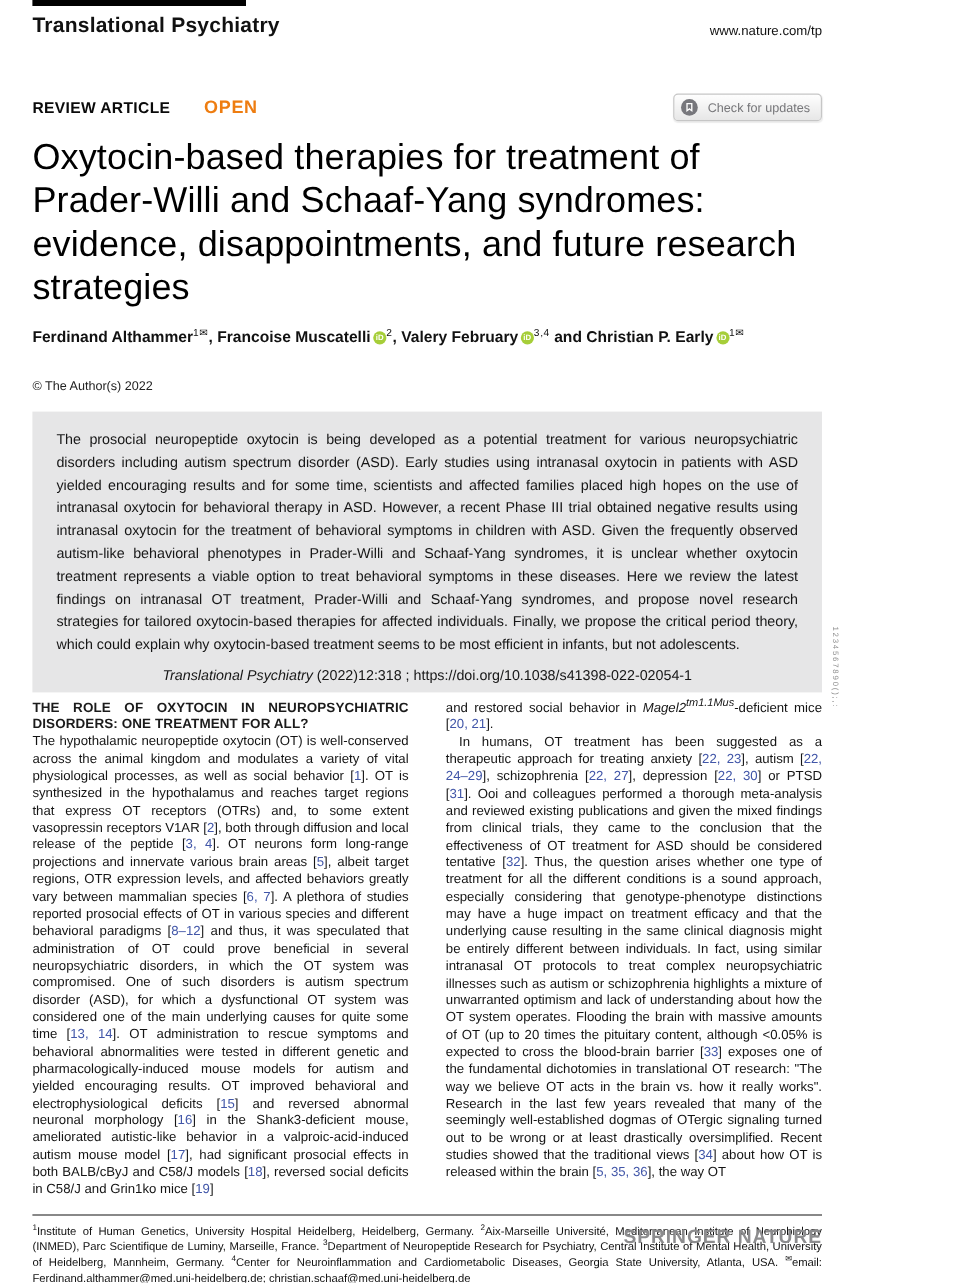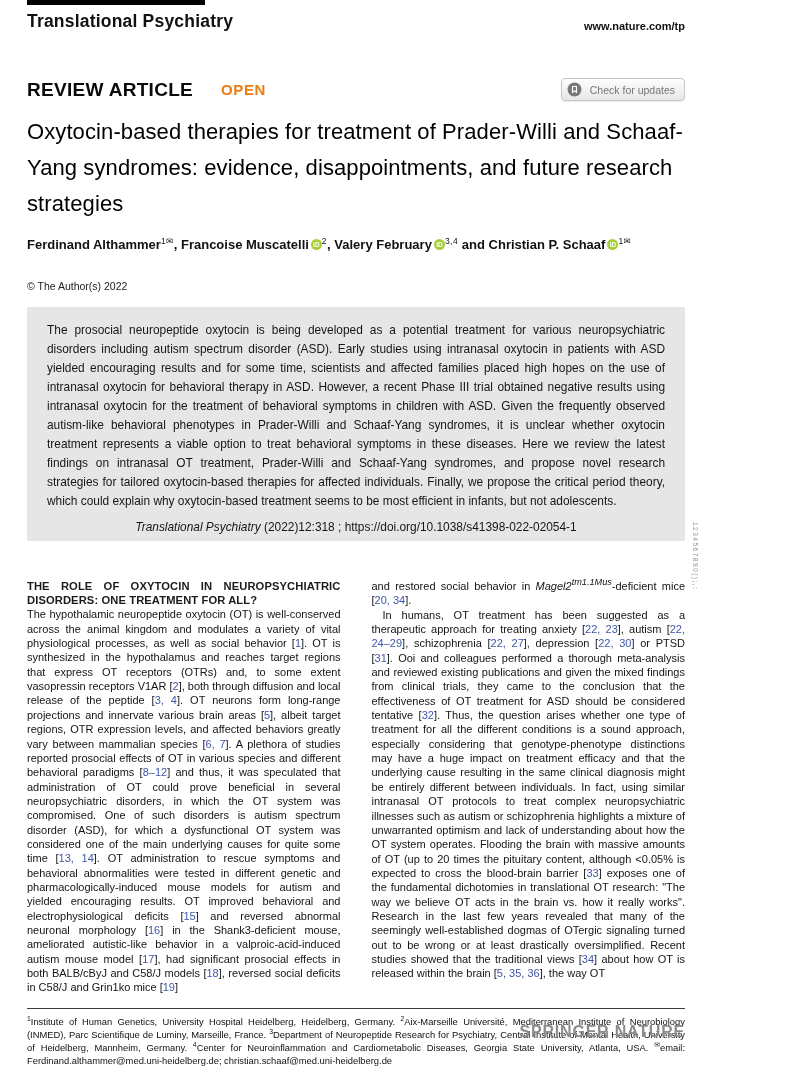--- a/index.html
+++ b/index.html
@@ -11,7 +11,7 @@
   .top-rule{position:absolute;top:0;left:27px;width:178px;height:5px;background:#000;}
   .header{display:flex;justify-content:space-between;align-items:flex-end;padding-top:11px;}
   .journal-name{font-size:17.5px;font-weight:600;letter-spacing:.2px;color:#111;}
-  .site-url{font-size:11px;font-weight:700;color:#111;margin-left:16px;}
+  .site-url{font-size:11px;font-weight:400;color:#111;margin-left:16px;}
   .masthead{display:flex;align-items:center;margin-top:46px;}
   .article-type{font-size:19px;font-weight:700;letter-spacing:.3px;color:#0a0a0a;}
   .open-label{font-size:15px;font-weight:700;color:#ee7d11;margin-left:28px;letter-spacing:.6px;text-align:right;}

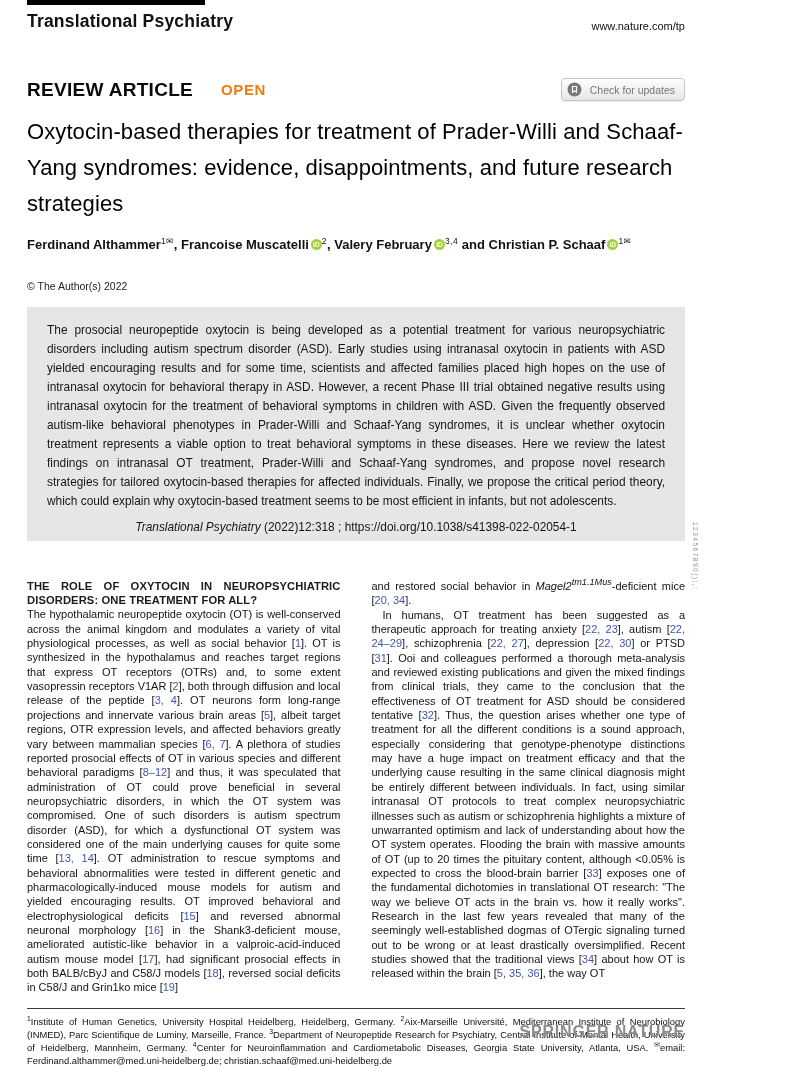--- a/index.html
+++ b/index.html
@@ -13,7 +13,7 @@
   .journal-name{font-size:17.5px;font-weight:600;letter-spacing:.2px;color:#111;}
   .site-url{font-size:11px;font-weight:400;color:#111;margin-left:16px;}
   .masthead{display:flex;align-items:center;margin-top:46px;}
-  .article-type{font-size:19px;font-weight:700;letter-spacing:.3px;color:#0a0a0a;}
+  .article-type{font-size:13px;font-weight:700;letter-spacing:.3px;color:#0a0a0a;}
   .open-label{font-size:15px;font-weight:700;color:#ee7d11;margin-left:28px;letter-spacing:.6px;text-align:right;}
   .check-badge{
     margin-left:auto;display:flex;align-items:center;gap:8px;

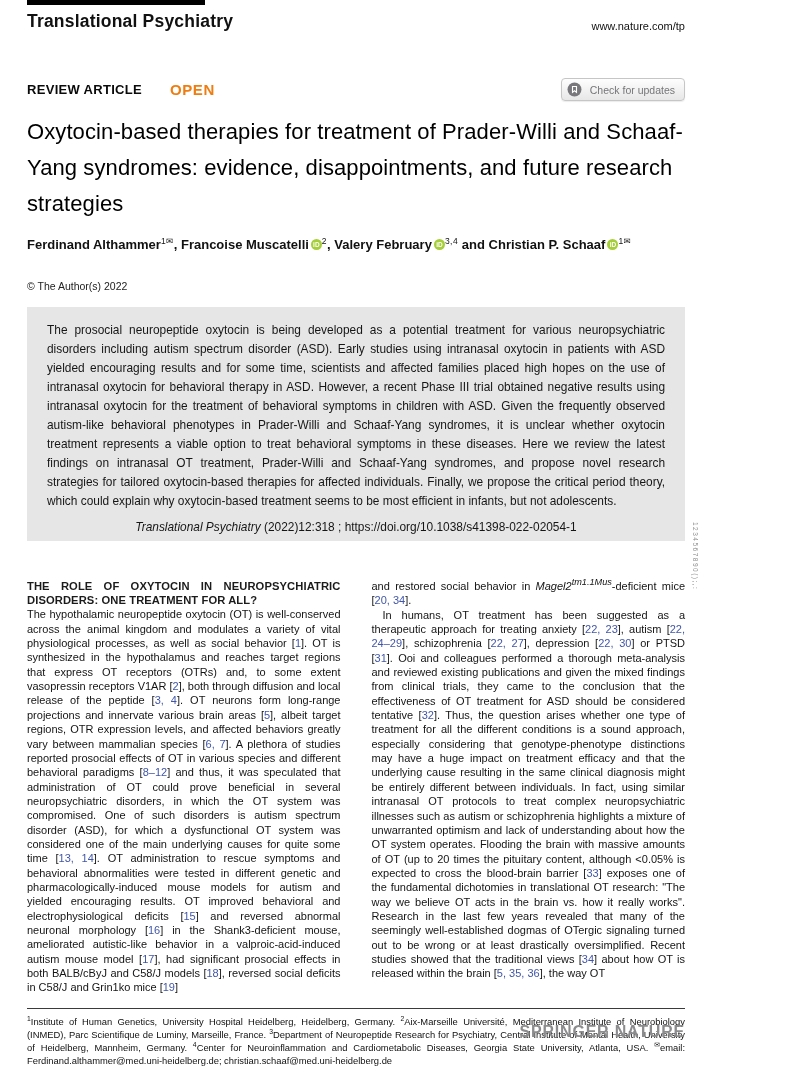--- a/index.html
+++ b/index.html
@@ -22,7 +22,7 @@
     padding:3px 9px 3px 5px;font-size:10.5px;color:#767679;
     box-shadow:0 1px 1px rgba(0,0,0,.08);cursor:pointer;
   }
-  h1.title{font-size:22px;font-weight:400;line-height:36px;margin:13px 0 0 0;color:#000;max-width:765px;letter-spacing:.1px;}
+  h1.title{font-size:30px;font-weight:400;line-height:36px;margin:13px 0 0 0;color:#000;max-width:765px;letter-spacing:.1px;}
   .authors{margin-top:15px;font-size:13px;font-weight:700;color:#111;}
   .authors sup{font-size:8.5px;font-weight:400;letter-spacing:.5px;}
   .orcid{

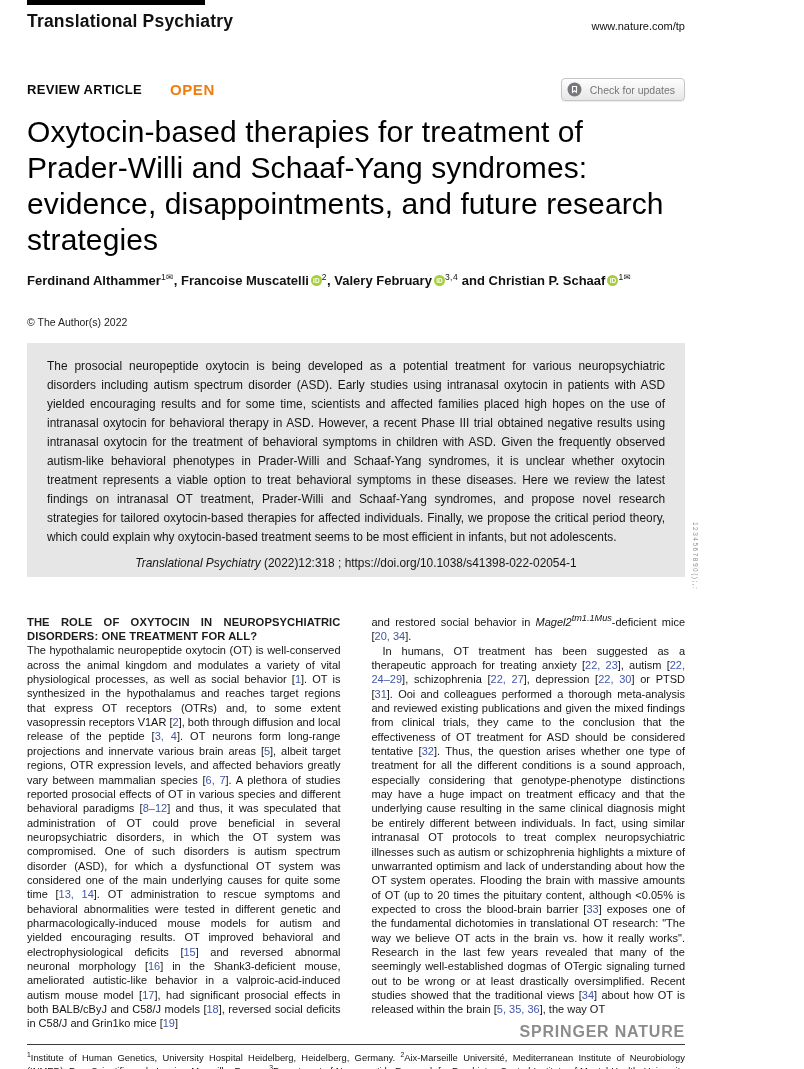--- a/index.html
+++ b/index.html
@@ -86,7 +86,7 @@
 
   <h1 class="title">Oxytocin-based therapies for treatment of Prader-Willi and Schaaf-Yang syndromes: evidence, disappointments, and future research strategies</h1>
 
-  <div class="authors"><span><span>Ferdinand Althammer</span><sup>1✉</sup>, </span><span><span>Francoise Muscatelli</span><span class="orcid">iD</span><sup>2</sup>, </span><span><span>Valery February</span><span class="orcid">iD</span><sup>3,4</sup> and </span><span><span>Christian P. Schaaf</span><span class="orcid">iD</span><sup>1✉</sup></span></div>
+  <div class="authors"><span><span>Ferdinand Althammer</span><sup>1✉</sup>, </span><span><span>Francoise Muscatelli</span><span class="orcid">iD</span><sup>2</sup>, </span><span><span>Valery February</span><span class="orcid">iD</span><sup>3,4</sup> and </span><span><span>Christian P. Early</span><span class="orcid">iD</span><sup>1✉</sup></span></div>
 
   <div class="copyright">© The Author(s) 2022</div>
 

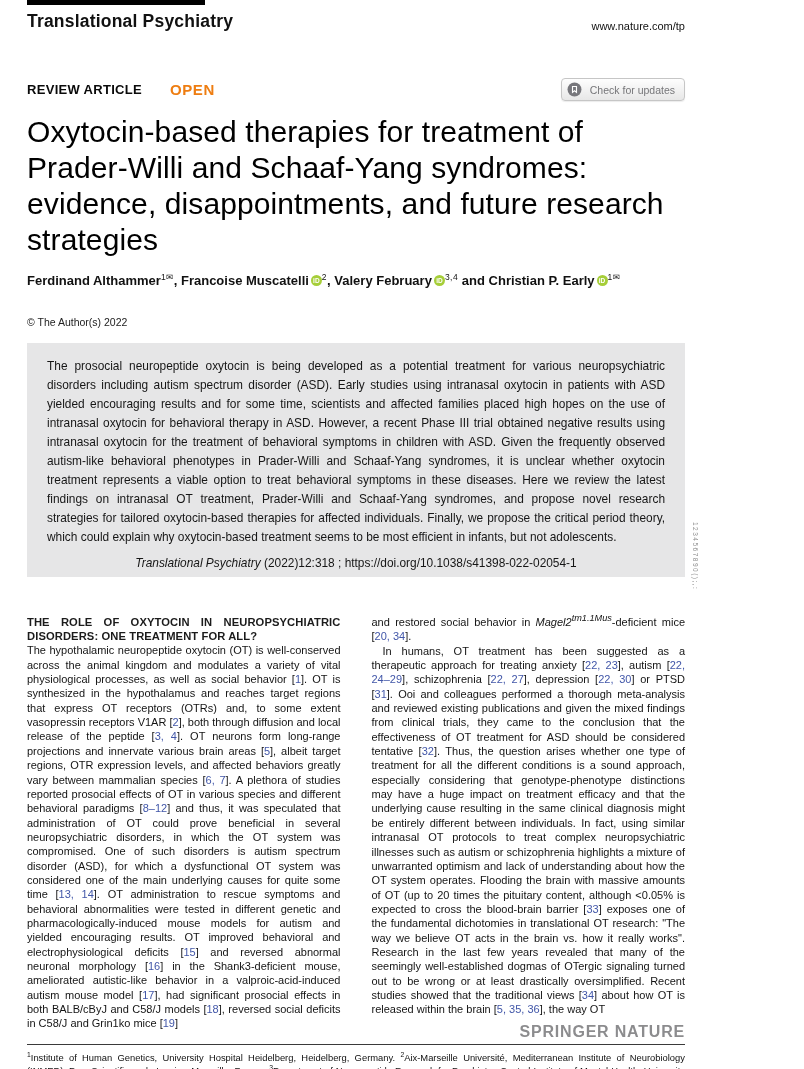--- a/index.html
+++ b/index.html
@@ -36,7 +36,7 @@
     font-size:11.9px;line-height:19px;text-align:justify;color:#161616;
   }
   .abstract .citation{margin-top:7px;text-align:center;font-size:11.9px;}
-  .columns{display:flex;gap:31px;margin-top:38px;}
+  .columns{display:flex;gap:31px;margin-top:6px;}
   .col{flex:1;font-size:11px;line-height:14.35px;text-align:justify;color:#141414;}
   .col h2{font-size:11.2px;line-height:14.2px;margin:0;font-weight:700;color:#1b1b1b;letter-spacing:.1px;}
   .col p{margin:0;}

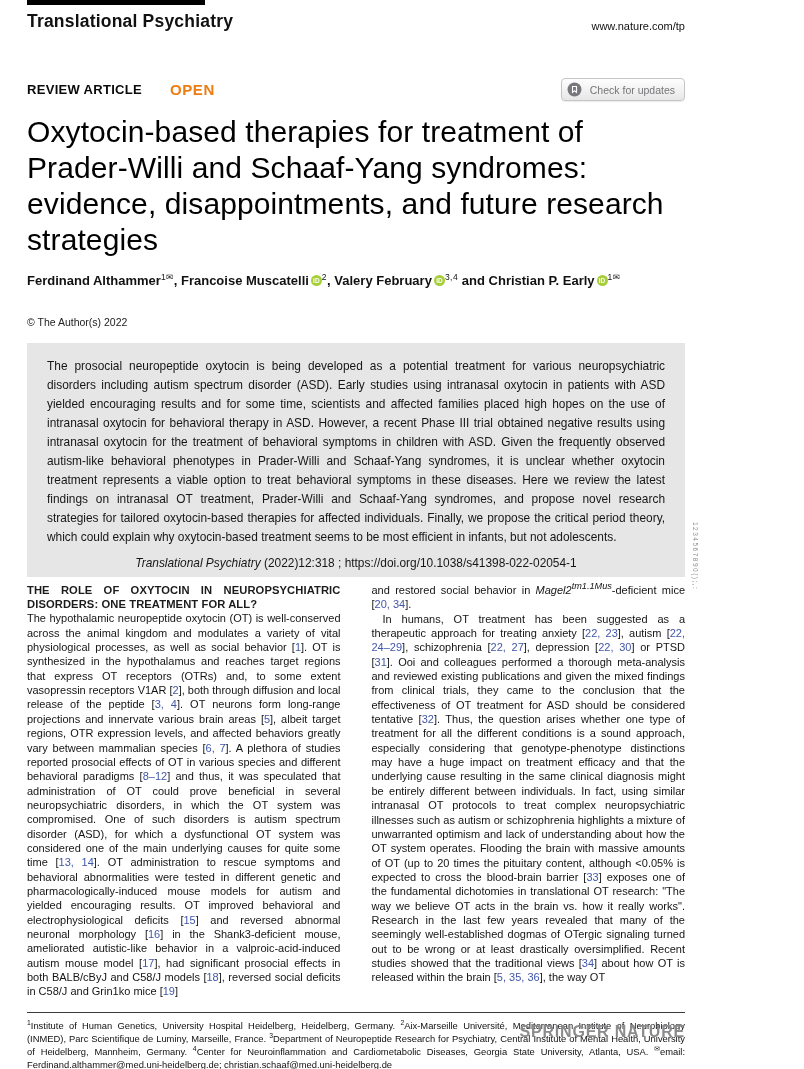--- a/index.html
+++ b/index.html
@@ -103,7 +103,7 @@
       <p>The hypothalamic neuropeptide oxytocin (OT) is well-conserved across the animal kingdom and modulates a variety of vital physiological processes, as well as social behavior [<span class="cite">1</span>]. OT is synthesized in the hypothalamus and reaches target regions that express OT receptors (OTRs) and, to some extent vasopressin receptors V1AR [<span class="cite">2</span>], both through diffusion and local release of the peptide [<span class="cite">3, 4</span>]. OT neurons form long-range projections and innervate various brain areas [<span class="cite">5</span>], albeit target regions, OTR expression levels, and affected behaviors greatly vary between mammalian species [<span class="cite">6, 7</span>]. A plethora of studies reported prosocial effects of OT in various species and different behavioral paradigms [<span class="cite">8–12</span>] and thus, it was speculated that administration of OT could prove beneficial in several neuropsychiatric disorders, in which the OT system was compromised. One of such disorders is autism spectrum disorder (ASD), for which a dysfunctional OT system was considered one of the main underlying causes for quite some time [<span class="cite">13, 14</span>]. OT administration to rescue symptoms and behavioral abnormalities were tested in different genetic and pharmacologically-induced mouse models for autism and yielded encouraging results. OT improved behavioral and electrophysiological deficits [<span class="cite">15</span>] and reversed abnormal neuronal morphology [<span class="cite">16</span>] in the Shank3-deficient mouse, ameliorated autistic-like behavior in a valproic-acid-induced autism mouse model [<span class="cite">17</span>], had significant prosocial effects in both BALB/cByJ and C58/J models [<span class="cite">18</span>], reversed social deficits in C58/J and Grin1ko mice [<span class="cite">19</span>]</p>
     </div>
     <div class="col">
-      <p>and restored social behavior in <i>Magel2</i><sup><i>tm1.1Mus</i></sup>-deficient mice [<span class="cite">20, 34</span>].</p>
+      <p>and restored social behavior in <i>Magel2</i><sup><i>tm1.1Mus</i></sup>-deficient mice [<span class="cite">20, 21</span>].</p>
       <p class="indent">In humans, OT treatment has been suggested as a therapeutic approach for treating anxiety [<span class="cite">22, 23</span>], autism [<span class="cite">22, 24–29</span>], schizophrenia [<span class="cite">22, 27</span>], depression [<span class="cite">22, 30</span>] or PTSD [<span class="cite">31</span>]. Ooi and colleagues performed a thorough meta-analysis and reviewed existing publications and given the mixed findings from clinical trials, they came to the conclusion that the effectiveness of OT treatment for ASD should be considered tentative [<span class="cite">32</span>]. Thus, the question arises whether one type of treatment for all the different conditions is a sound approach, especially considering that genotype-phenotype distinctions may have a huge impact on treatment efficacy and that the underlying cause resulting in the same clinical diagnosis might be entirely different between individuals. In fact, using similar intranasal OT protocols to treat complex neuropsychiatric illnesses such as autism or schizophrenia highlights a mixture of unwarranted optimism and lack of understanding about how the OT system operates. Flooding the brain with massive amounts of OT (up to 20 times the pituitary content, although &lt;0.05% is expected to cross the blood-brain barrier [<span class="cite">33</span>] exposes one of the fundamental dichotomies in translational OT research: "The way we believe OT acts in the brain vs. how it really works". Research in the last few years revealed that many of the seemingly well-established dogmas of OTergic signaling turned out to be wrong or at least drastically oversimplified. Recent studies showed that the traditional views [<span class="cite">34</span>] about how OT is released within the brain [<span class="cite">5, 35, 36</span>], the way OT</p>
     </div>
   </div>

